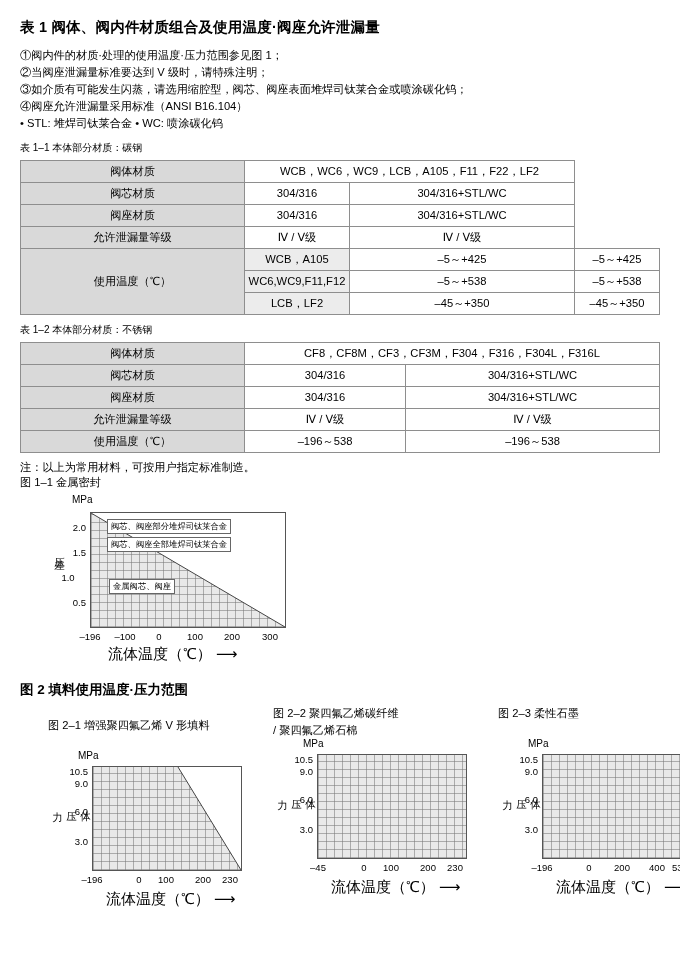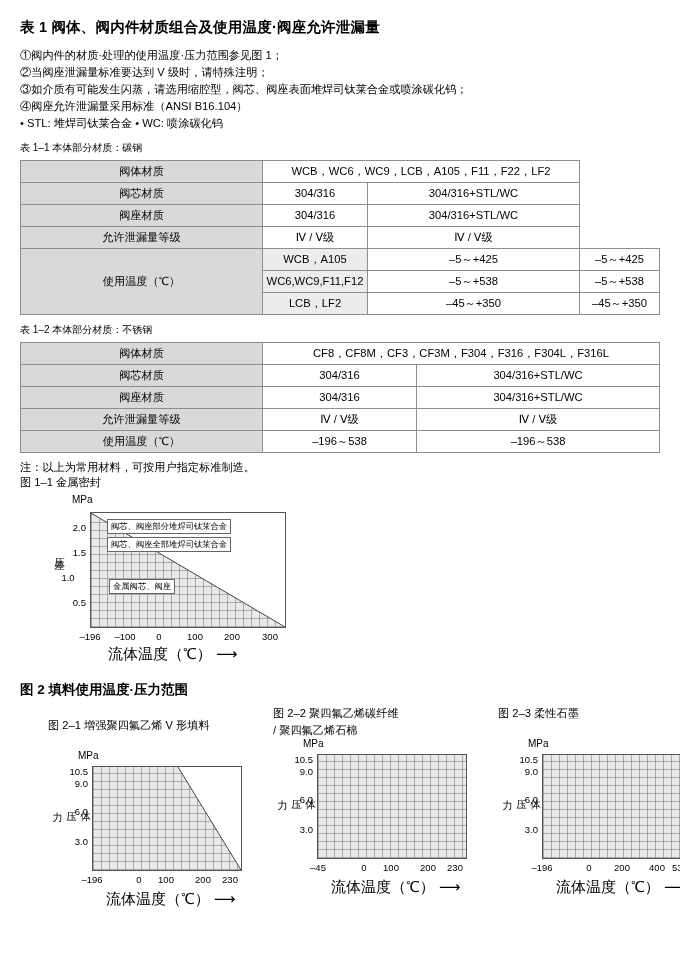--- a/index.html
+++ b/index.html
@@ -49,7 +49,7 @@
   }
   td.lbl {
     background: #d9d9d9;
-    width: 242px;
+    width: 224px;
   }
   td.lbl-narrow {
     background: #d9d9d9;

